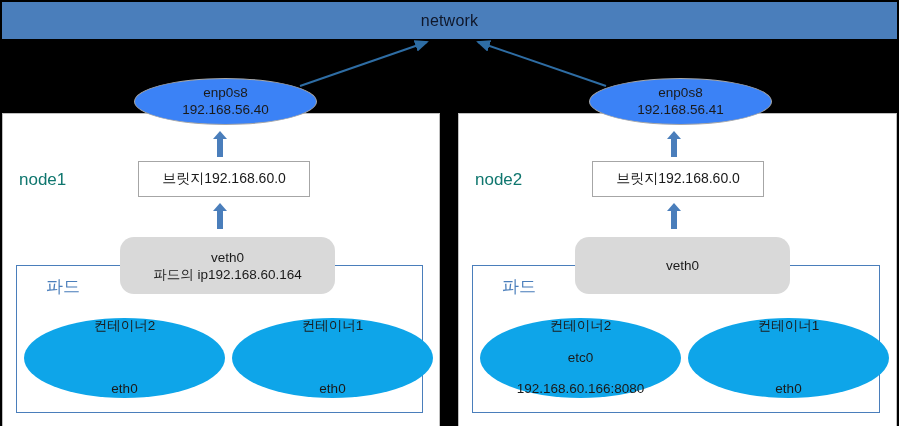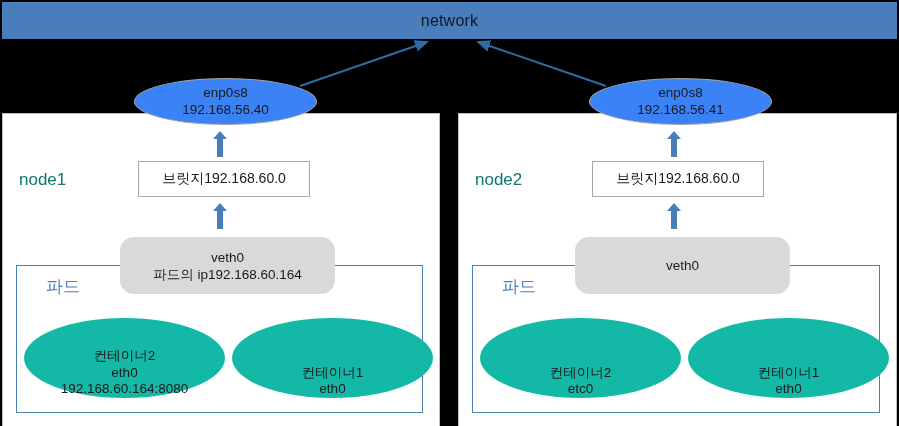--- a/index.html
+++ b/index.html
@@ -136,12 +136,12 @@
     position: absolute;
     width: 201px;
     height: 80px;
-    background: #14b8a6;
+    background: #0ea5e9;
     border-radius: 50%;
     display: flex;
     flex-direction: column;
     align-items: center;
-    justify-content: flex-end;
+    justify-content: space-between;
     z-index: 2;
   }
   .container-ellipse .line { font-size: 13.5px; color: #1A1A1A; line-height: 1.24; }

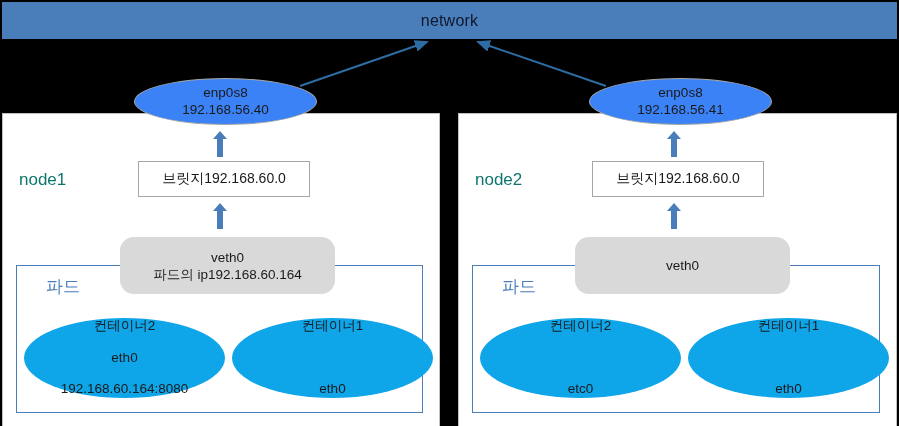--- a/index.html
+++ b/index.html
@@ -212,7 +212,6 @@
   <div class="container-ellipse c-l-2">
     <span class="line">컨테이너2</span>
     <span class="line">eth0</span>
-    <span class="line">192.168.60.164:8080</span>
   </div>
   <div class="container-ellipse c-l-1">
     <span class="line">컨테이너1</span>

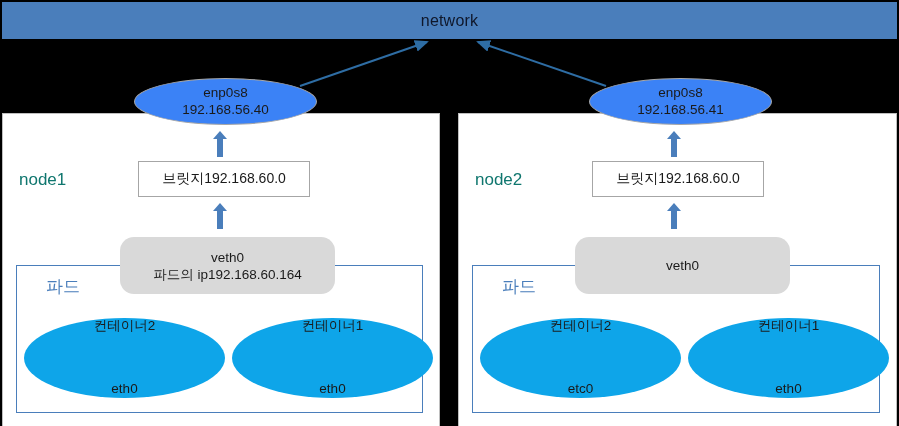--- a/index.html
+++ b/index.html
@@ -221,6 +221,7 @@
   <div class="container-ellipse c-r-2">
     <span class="line">컨테이너2</span>
     <span class="line">etc0</span>
+    <span class="line">192.168.60.166:8080</span>
   </div>
   <div class="container-ellipse c-r-1">
     <span class="line">컨테이너1</span>

